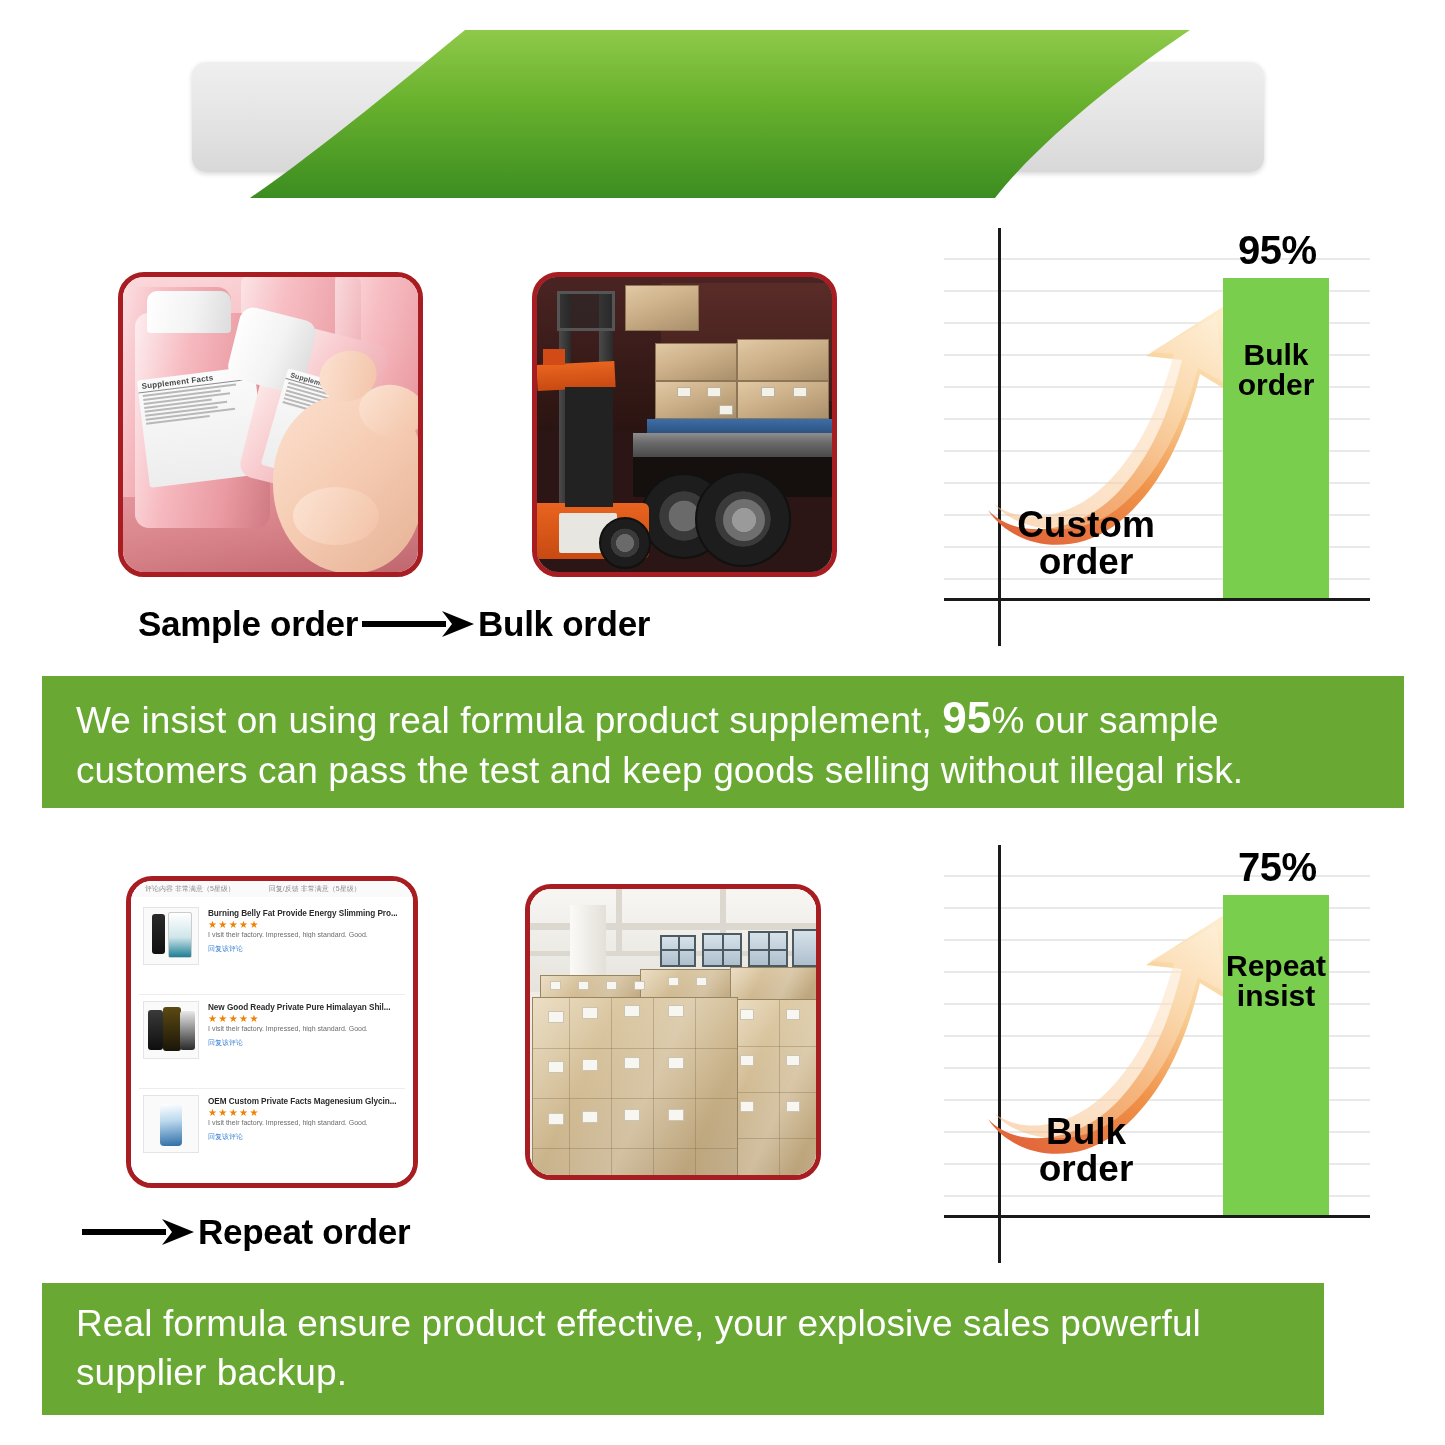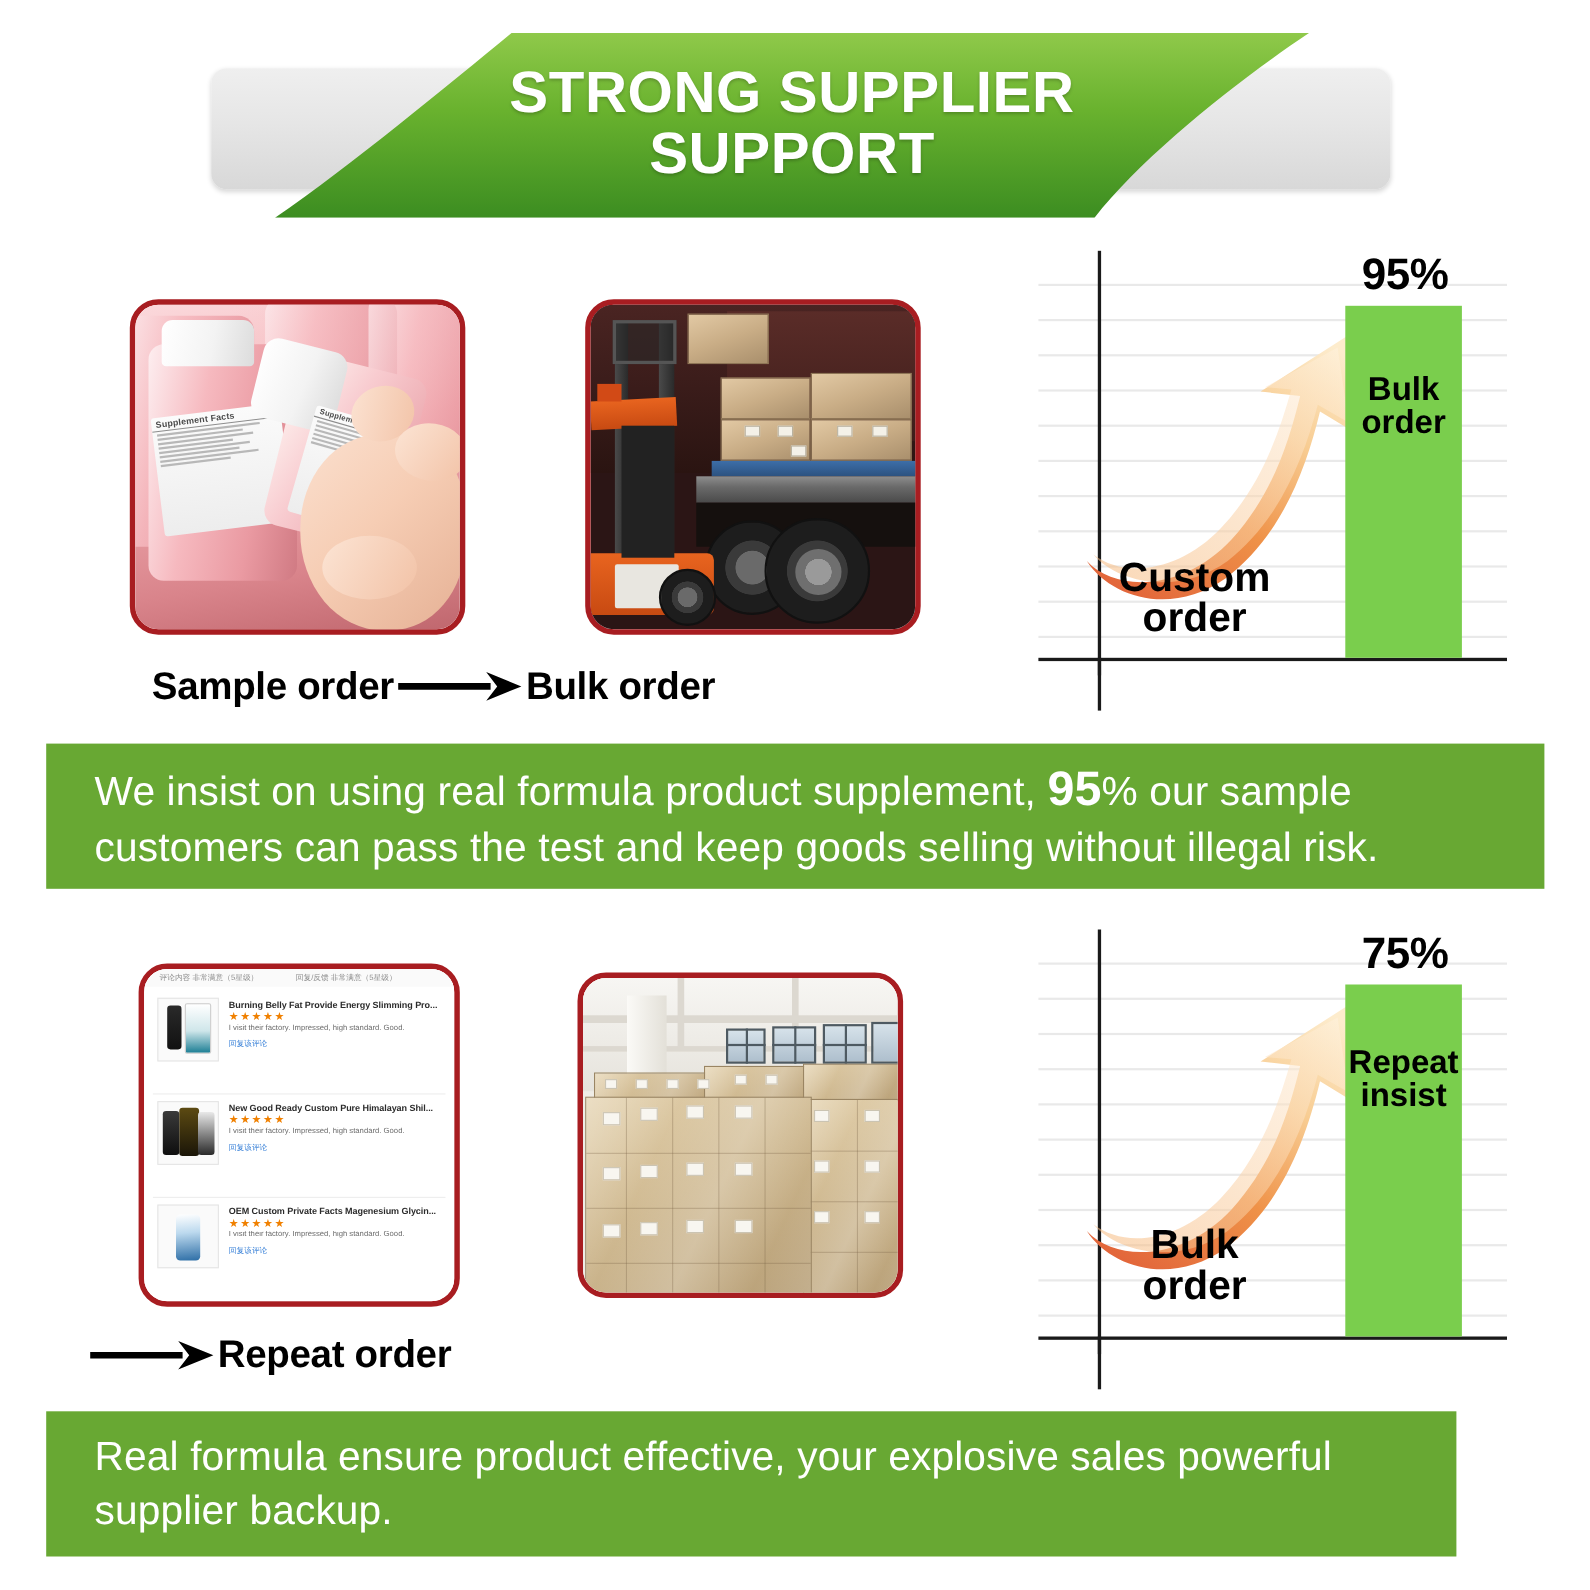--- a/index.html
+++ b/index.html
@@ -325,8 +325,6 @@
       <path d="M 215,0 L 940,0 C 880,40 790,110 745,168 L 0,168 C 70,120 160,45 215,0 Z" fill="url(#ribGrad)"></path>
     </svg>
   </div>
-  <div class="banner-title">STRONG SUPPLIER
-SUPPORT</div>
 </div>
 
 <div class="photo" style="left:118px; top:272px; width:305px; height:305px;">

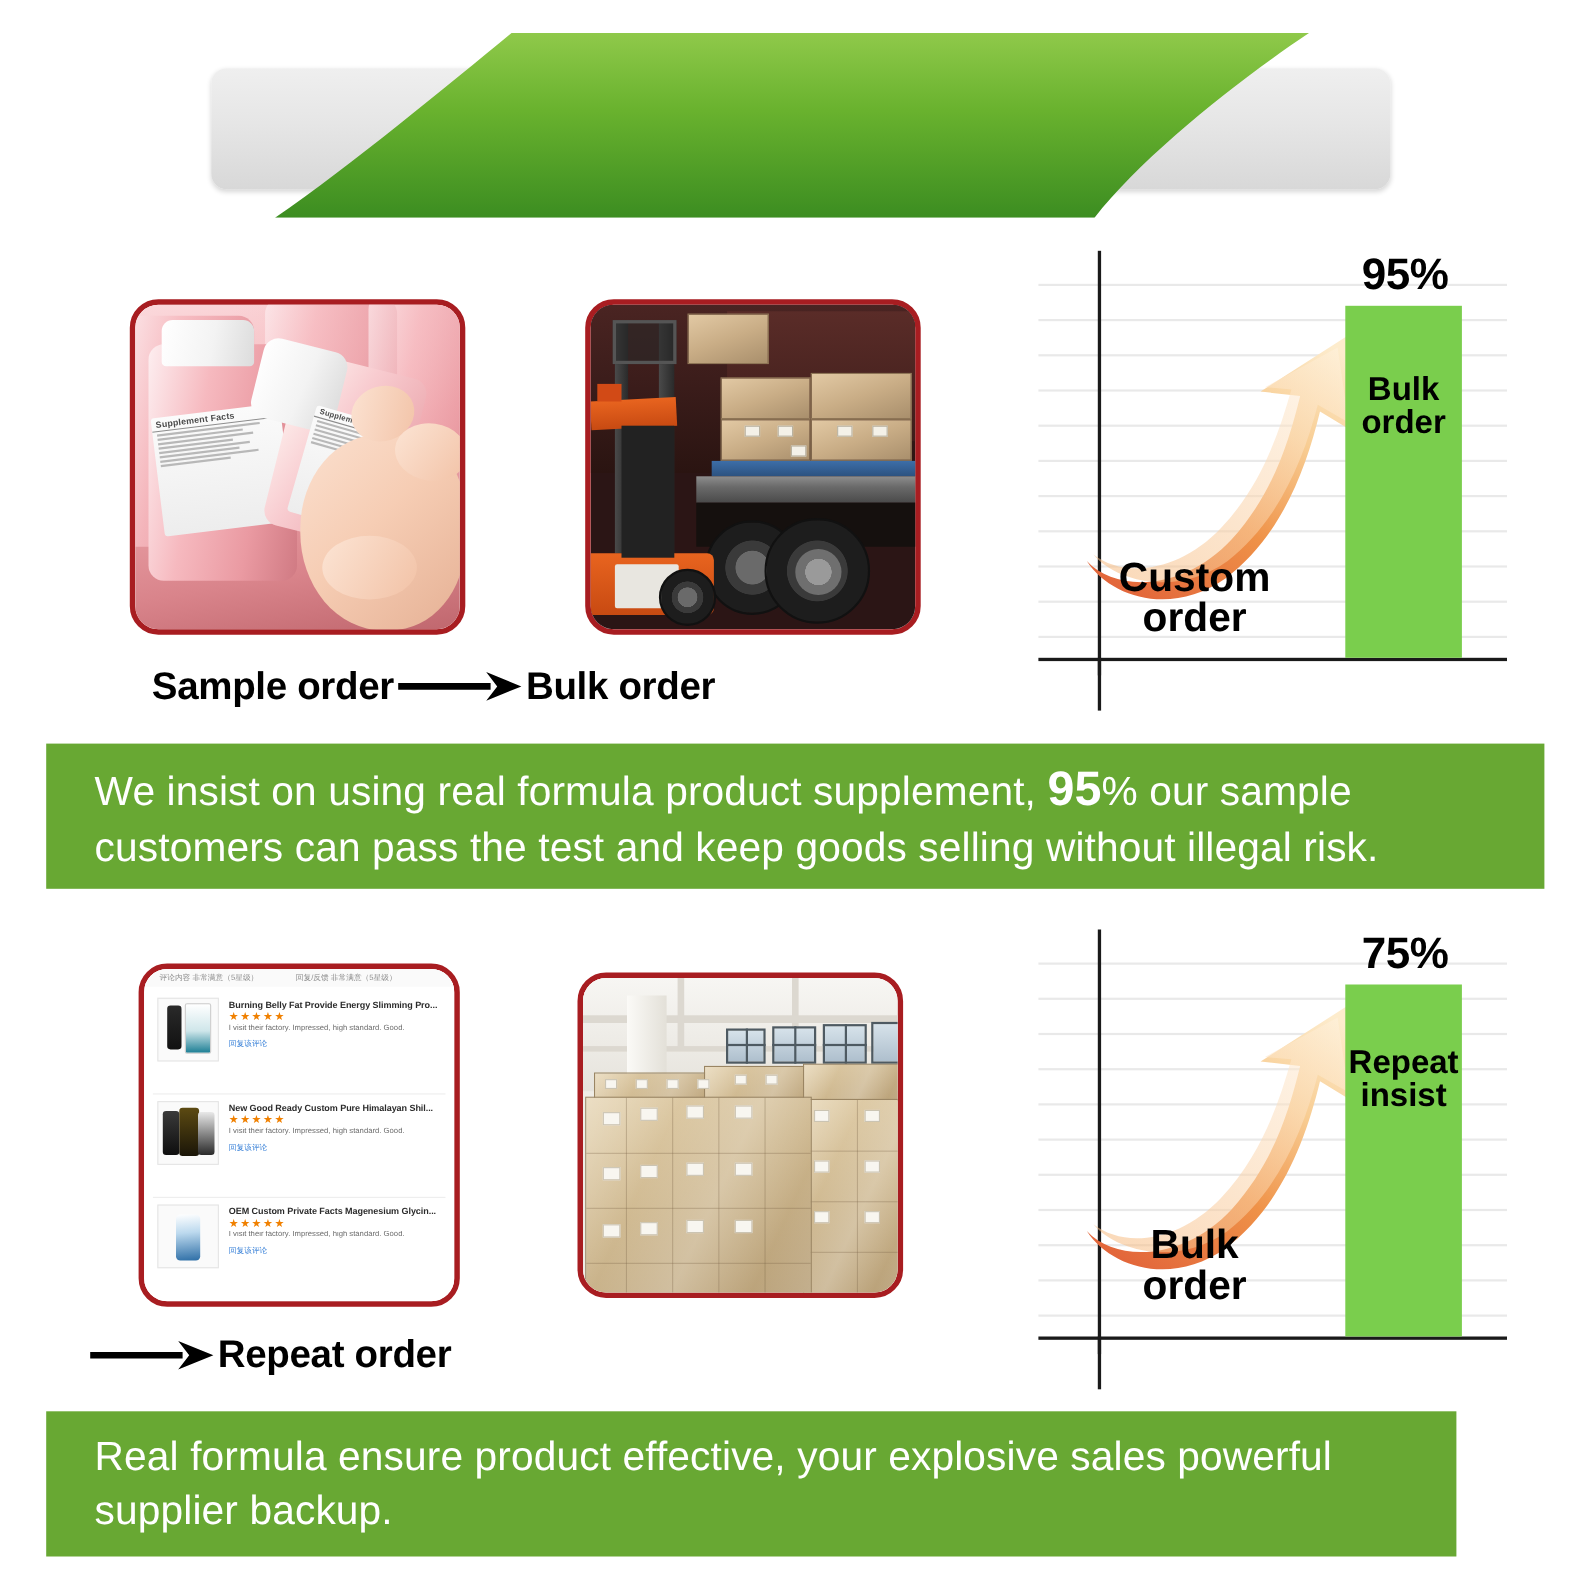--- a/index.html
+++ b/index.html
@@ -296,7 +296,7 @@
     background: #68a833;
     display: flex;
     align-items: center;
-    padding: 0 44px;
+    padding: 0 34px;
   }
   .green-band p {
     font-family: "Liberation Sans Narrow", "Liberation Sans", sans-serif;

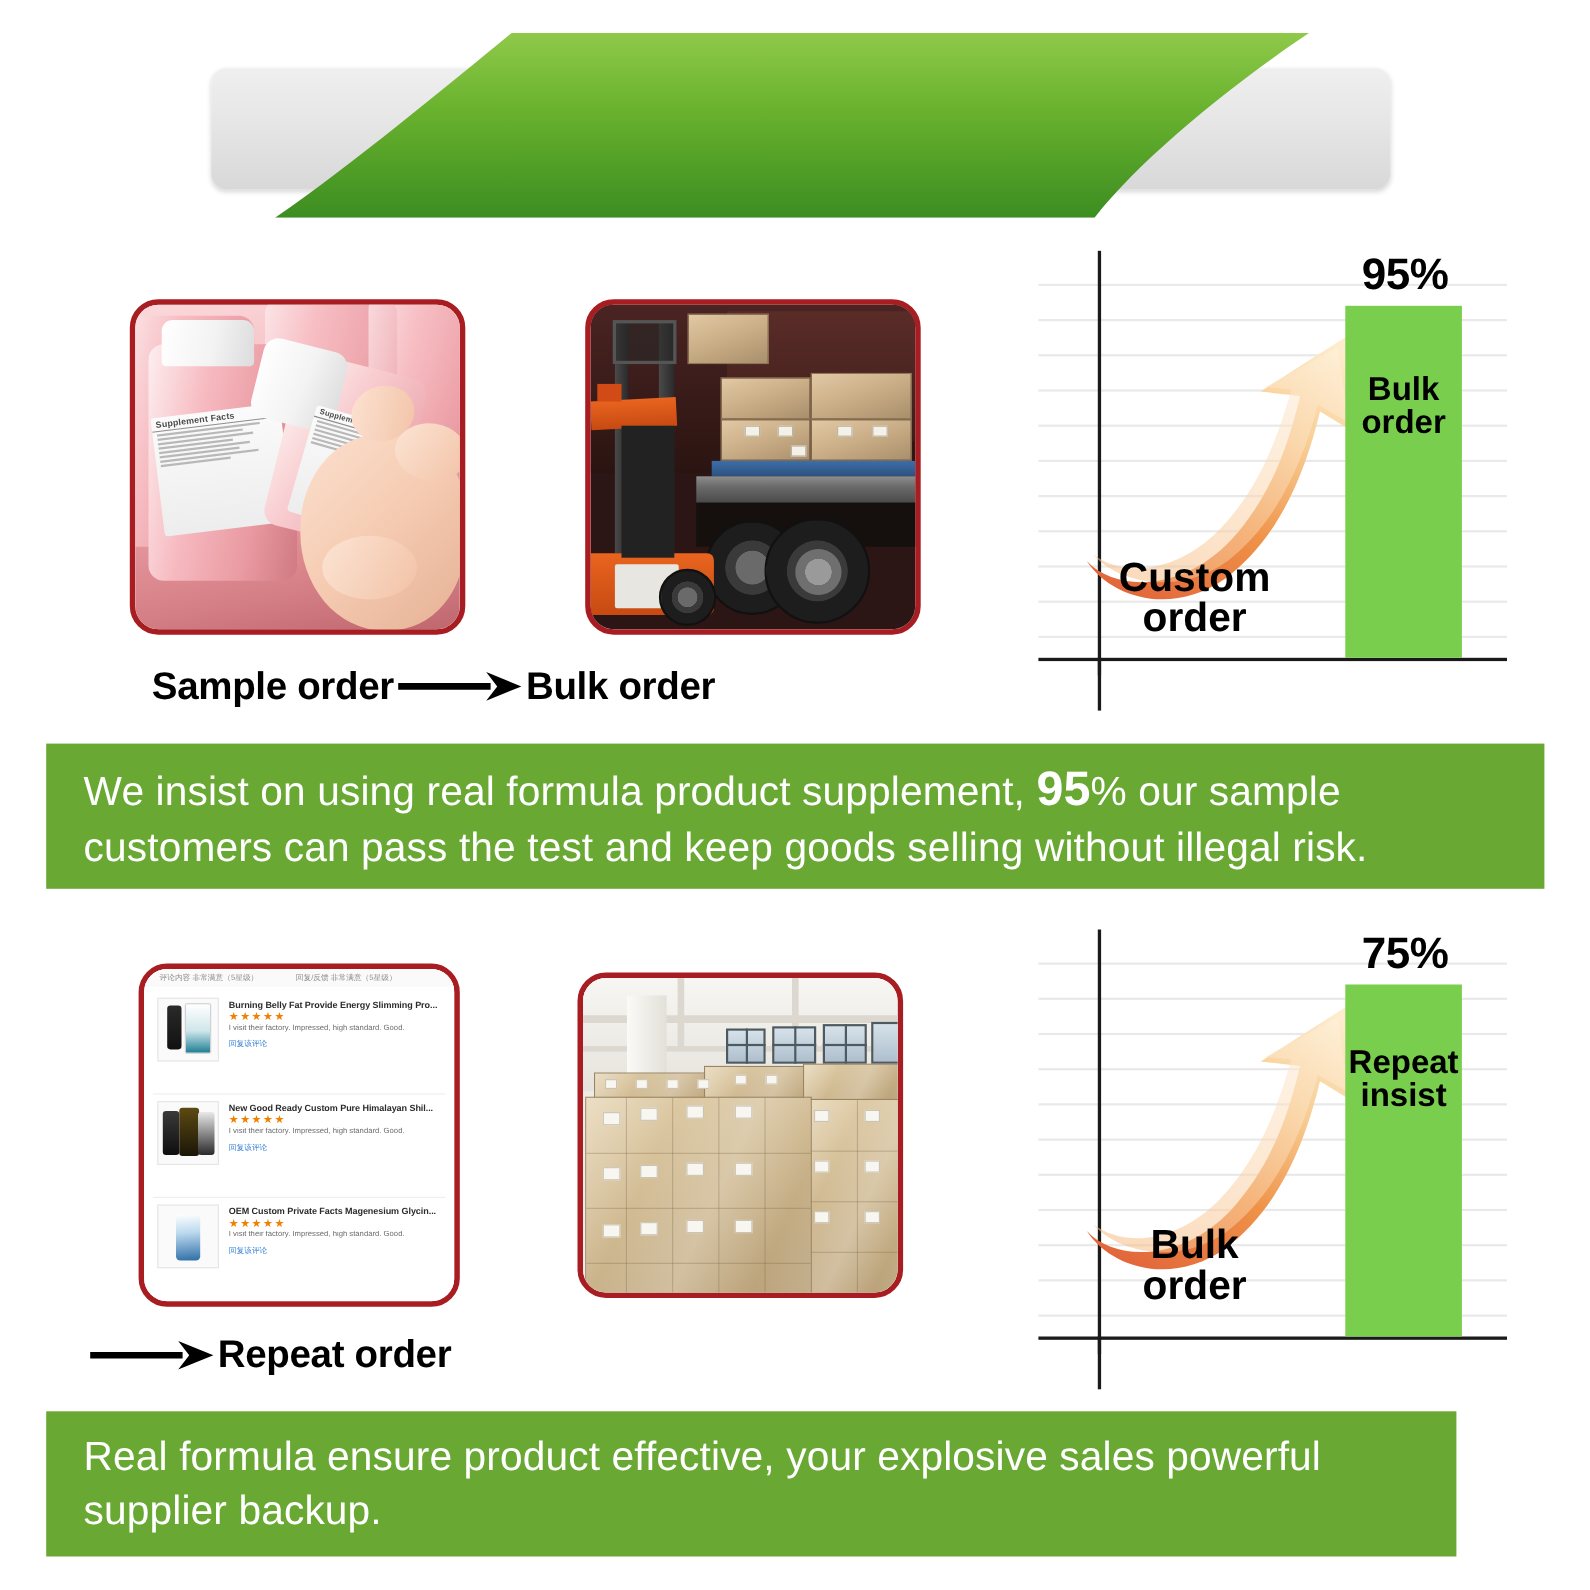--- a/index.html
+++ b/index.html
@@ -503,7 +503,7 @@
           <div class="th-j3"></div>
       </div>
       <div class="rev-body">
-        <div class="rev-title">New Good Ready Custom Pure Himalayan Shil...</div>
+        <div class="rev-title">New Good Ready Private Pure Himalayan Shil...</div>
         <div class="rev-stars">★★★★★</div>
         <div class="rev-text">I visit their factory.   Impressed,  high standard. Good.</div>
         <div class="rev-link">回复该评论</div>

